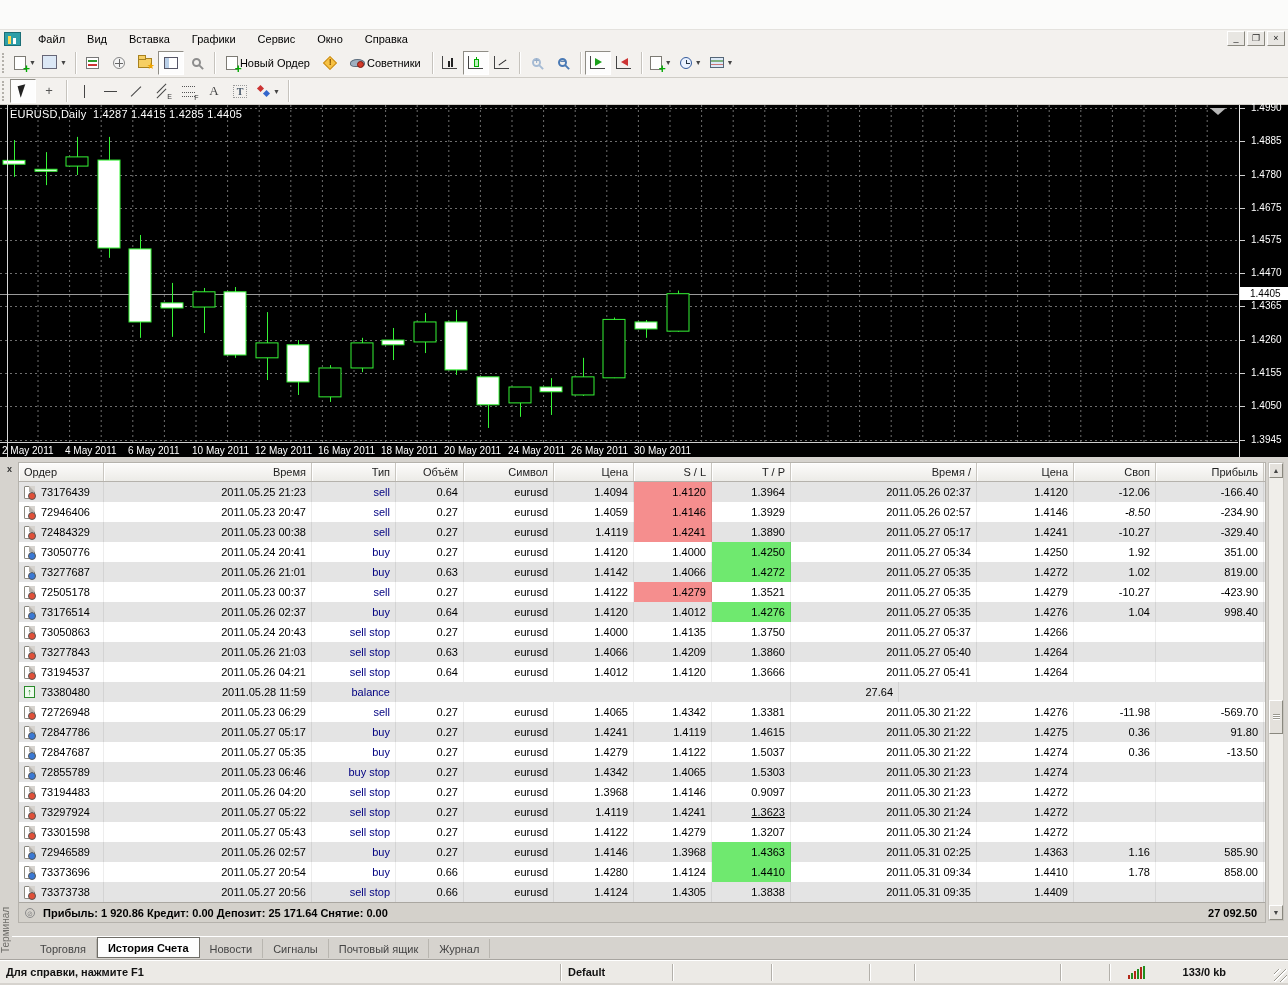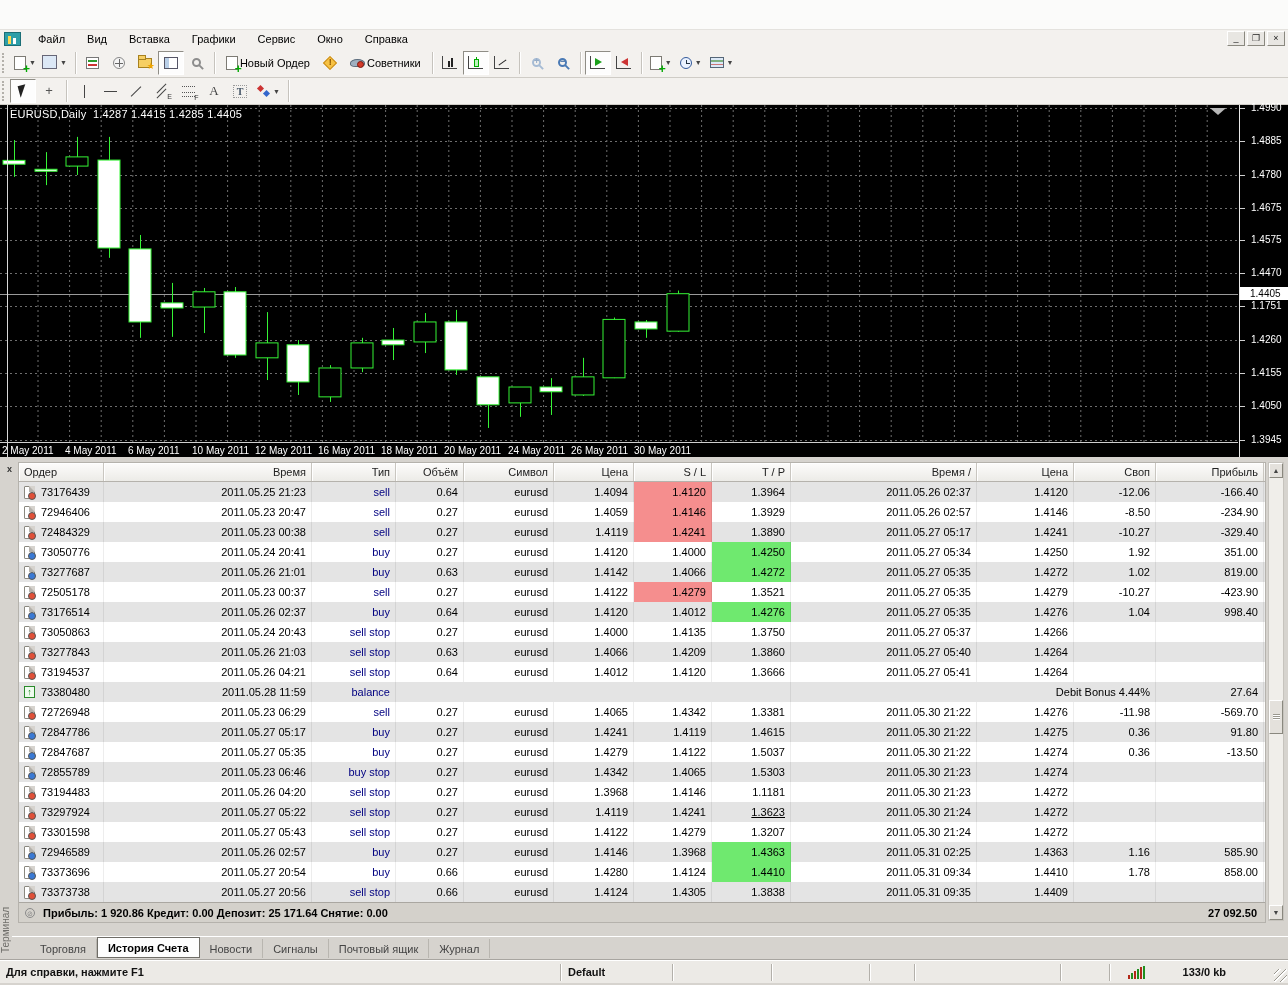--- a/index.html
+++ b/index.html
@@ -410,7 +410,7 @@
         <span class="price-tick" style="top: 168px;"></span>
         <span class="price-label" style="top: 162px;">1.4470</span>
         <span class="price-tick" style="top: 201px;"></span>
-        <span class="price-label" style="top: 195px;">1.1751</span>
+        <span class="price-label" style="top: 195px;">1.4365</span>
         <span class="price-tick" style="top: 235px;"></span>
         <span class="price-label" style="top: 229px;">1.4260</span>
         <span class="price-tick" style="top: 268px;"></span>

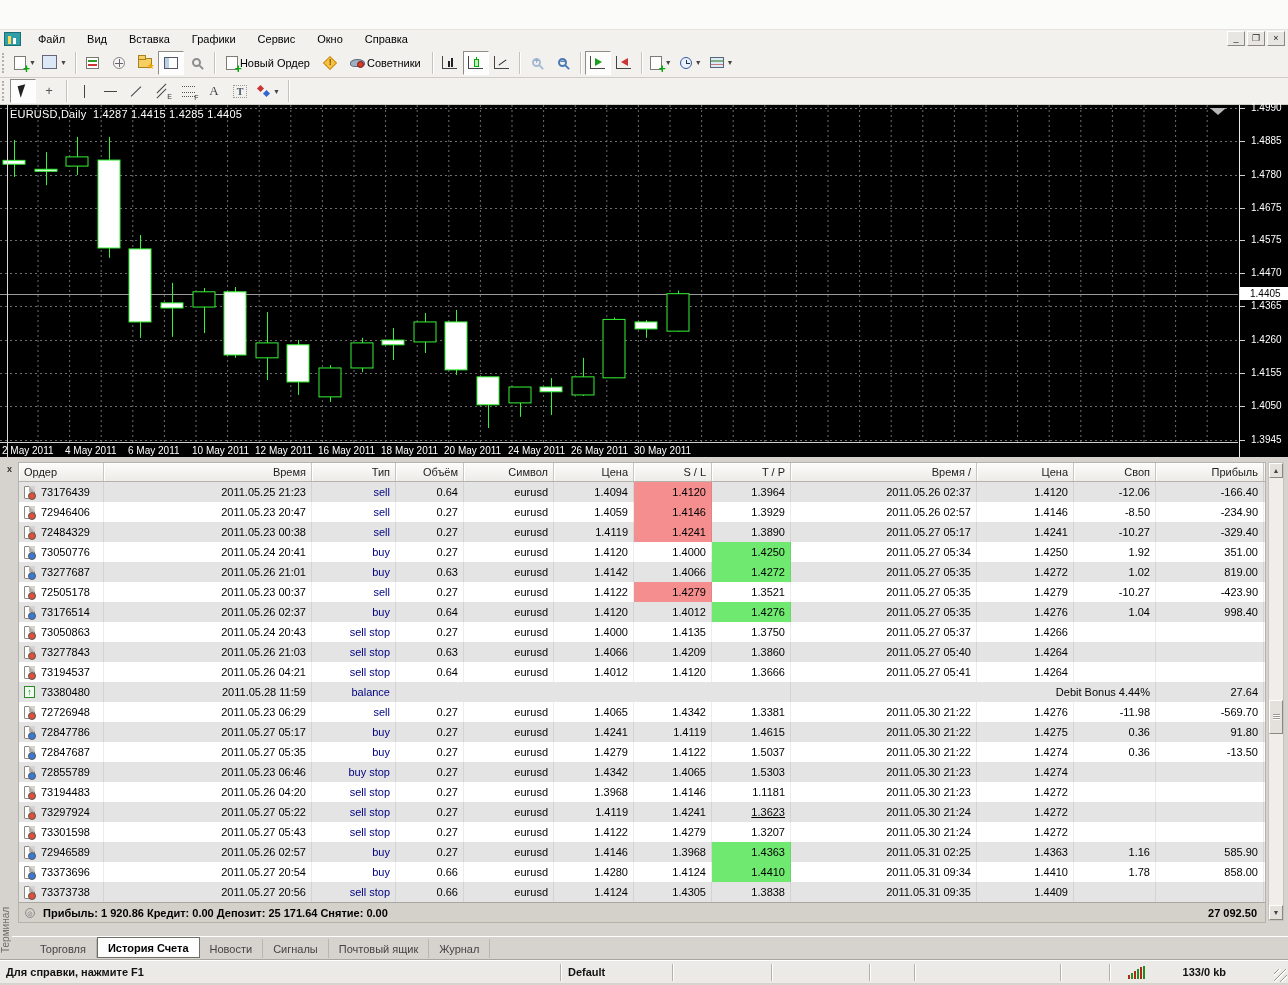--- a/index.html
+++ b/index.html
@@ -472,7 +472,7 @@
           <div class="t-cell num" style="width: 79px;">1.3929</div>
           <div class="t-cell num" style="width: 186px;">2011.05.26 02:57</div>
           <div class="t-cell num" style="width: 97px;">1.4146</div>
-          <div class="t-cell num" style="width: 82px;">-8.50</div>
+          <div class="t-cell num" style="width: 82px; font-style: italic;">-8.50</div>
           <div class="t-cell num" style="width: 108px;">-234.90</div>
         </div>
         <div class="t-row shade">

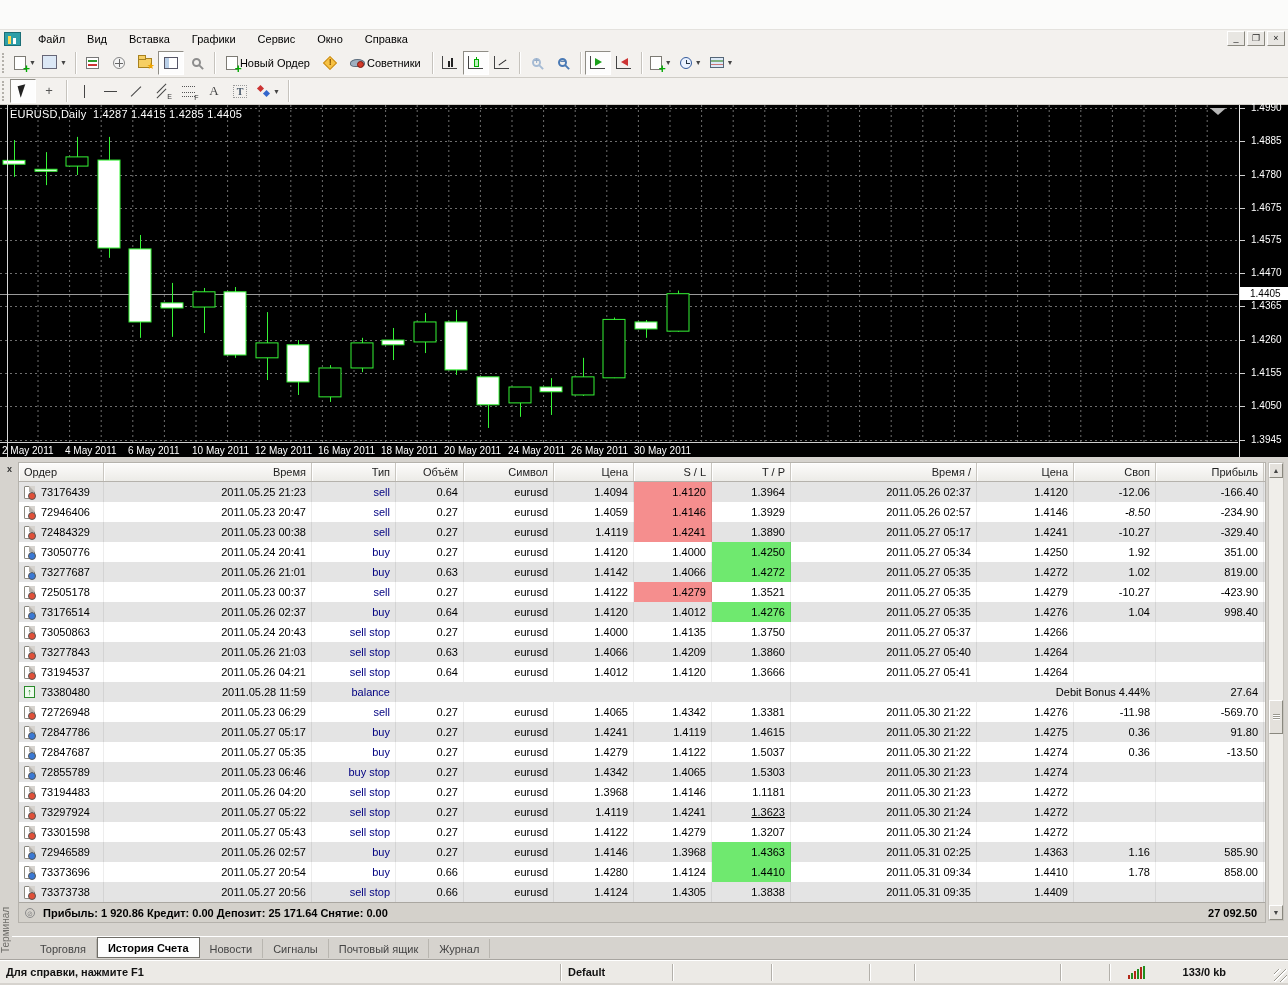--- a/index.html
+++ b/index.html
@@ -619,7 +619,6 @@
           <div class="t-cell num" style="width: 208px;">2011.05.28 11:59</div>
           <div class="t-cell num t-type" style="width: 84px;">balance</div>
           <div class="t-cell " style="width: 395px;"></div>
-          <div class="t-cell num" style="width: 365px;">Debit Bonus 4.44%</div>
           <div class="t-cell num" style="width: 108px;">27.64</div>
         </div>
         <div class="t-row">

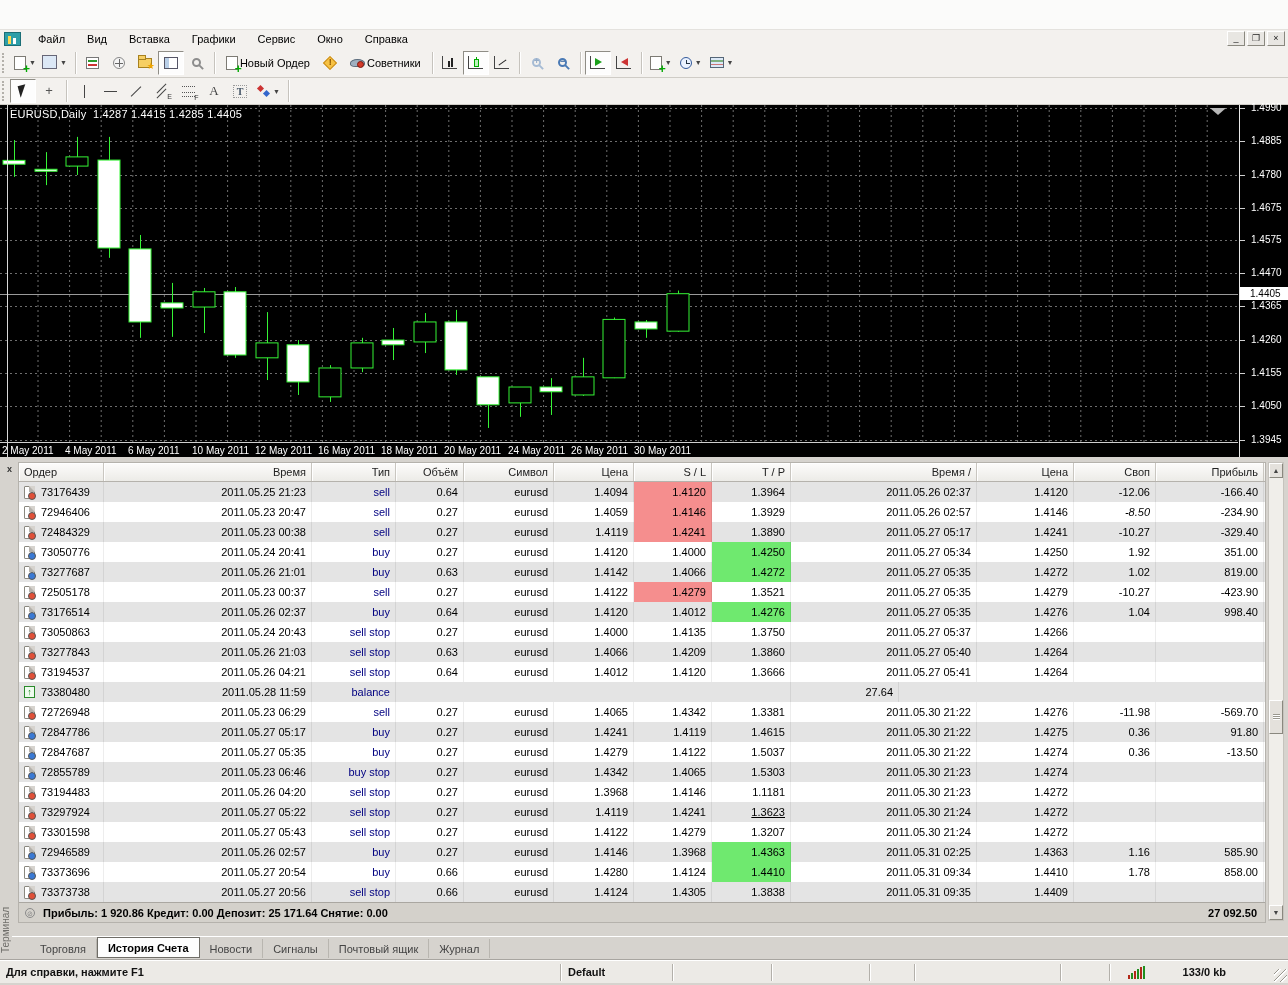--- a/index.html
+++ b/index.html
@@ -700,7 +700,7 @@
           <div class="t-cell num" style="width: 90px;">eurusd</div>
           <div class="t-cell num" style="width: 80px;">1.3968</div>
           <div class="t-cell num" style="width: 78px;">1.4146</div>
-          <div class="t-cell num" style="width: 79px;">1.1181</div>
+          <div class="t-cell num" style="width: 79px;">0.9097</div>
           <div class="t-cell num" style="width: 186px;">2011.05.30 21:23</div>
           <div class="t-cell num" style="width: 97px;">1.4272</div>
           <div class="t-cell num" style="width: 82px;"></div>

